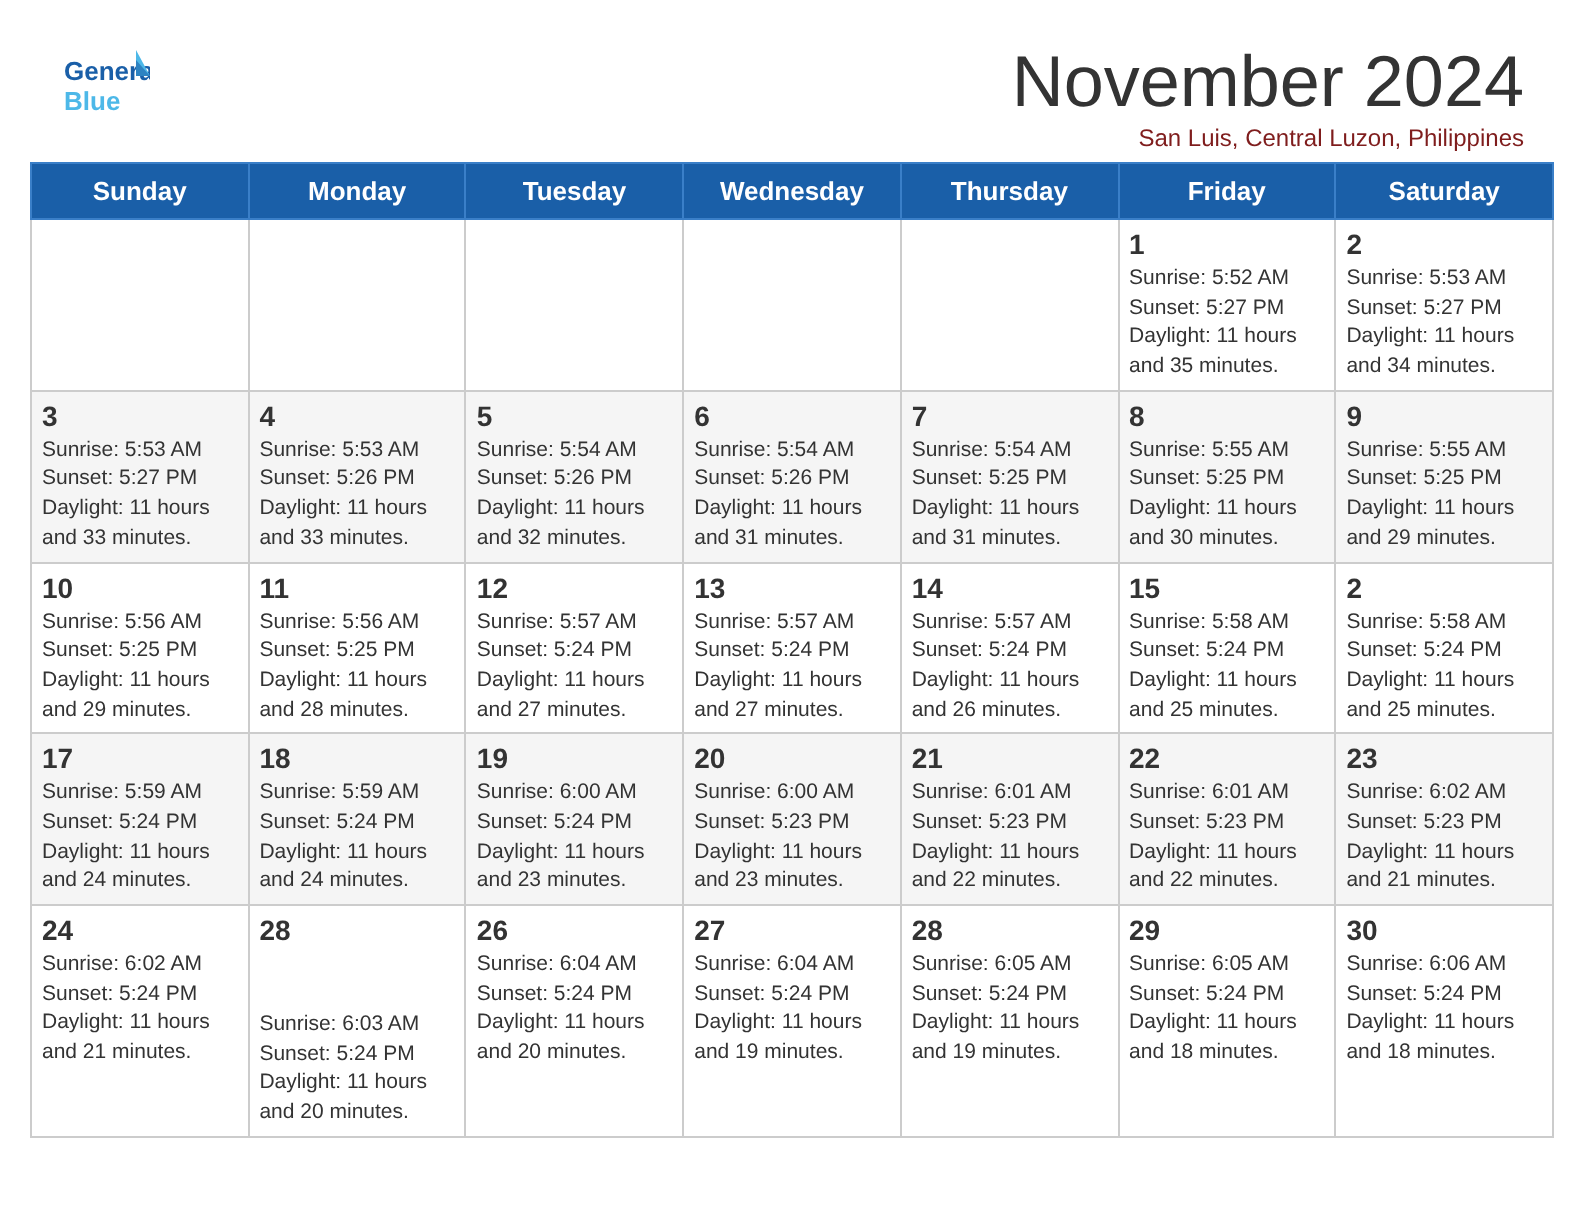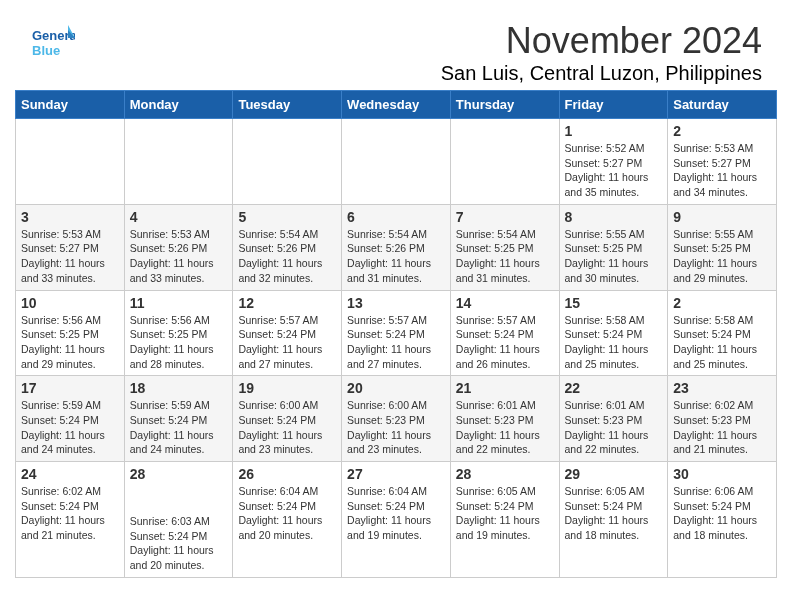--- a/index.html
+++ b/index.html
@@ -9,7 +9,7 @@
     
     .title-section { text-align: right; }
     .month-title { font-size: 36px; font-weight: normal; color: #333; }
-    .location { font-size: 20px; color: #000000; }
+    .location { font-size: 12px; color: #7f1d1d; }
     
     .calendar { margin: 0 15px 15px 15px; border-collapse: collapse; width: calc(100% - 30px); }
     .calendar th { background: #1a5fa8; color: #fff; padding: 6px 5px; font-size: 13px; text-align: left; border: 1px solid #3a7fc8; }

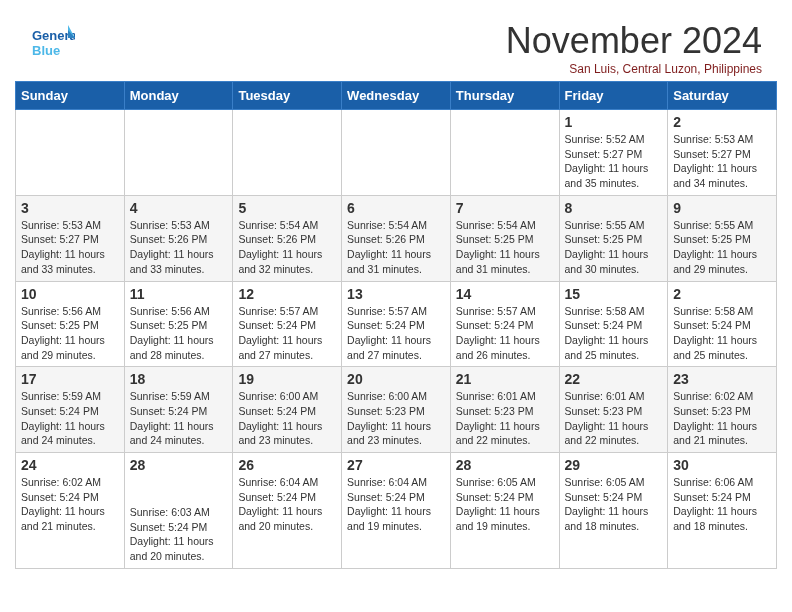--- a/index.html
+++ b/index.html
@@ -12,7 +12,7 @@
     .location { font-size: 12px; color: #7f1d1d; }
     
     .calendar { margin: 0 15px 15px 15px; border-collapse: collapse; width: calc(100% - 30px); }
-    .calendar th { background: #1a5fa8; color: #fff; padding: 6px 5px; font-size: 13px; text-align: left; border: 1px solid #3a7fc8; }
+    .calendar th { background: #1a5fa8; color: #fff; padding: 6px 5px; font-size: 13px; text-align: center; border: 1px solid #3a7fc8; }
     .calendar td { border: 1px solid #ccc; vertical-align: top; padding: 4px 5px; width: 14.28%; background: #fff; }
     .calendar tr:nth-child(even) td { background: #f5f5f5; }
     

